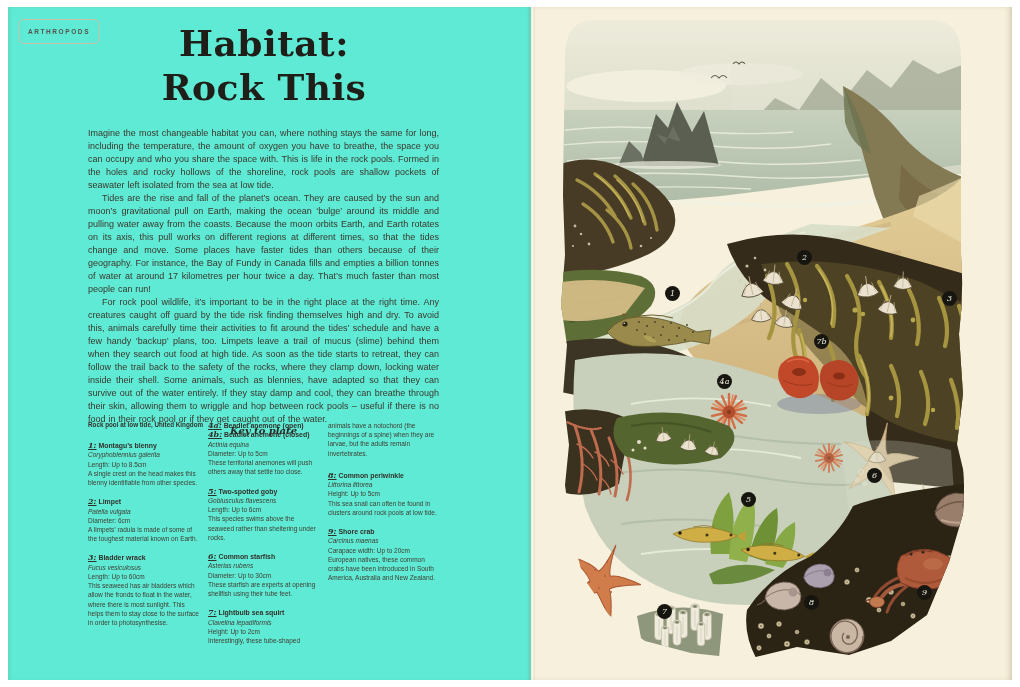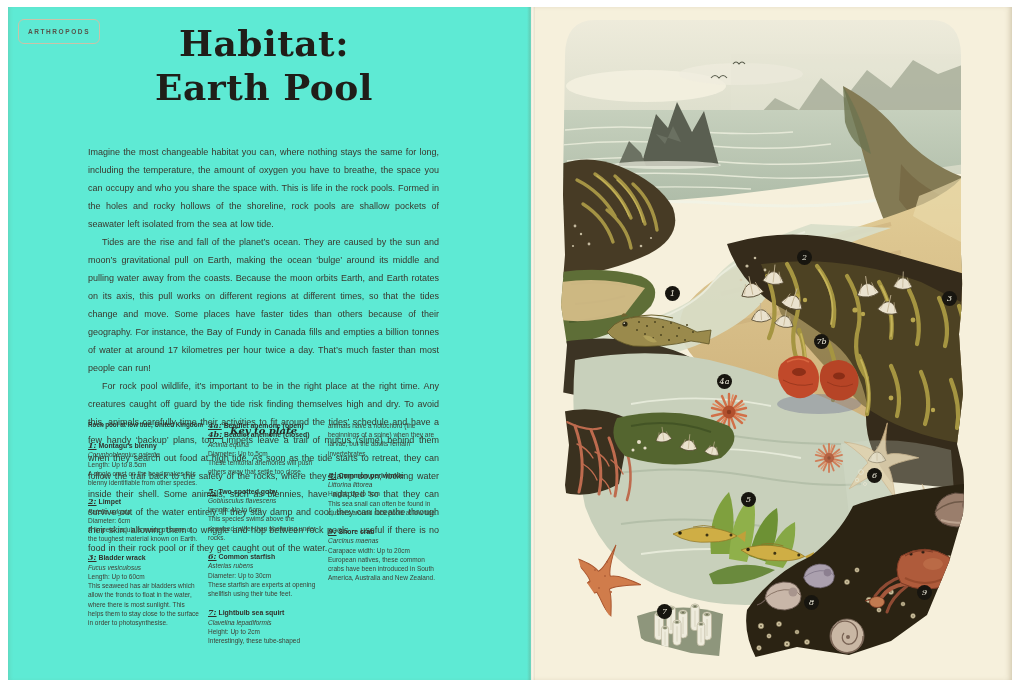--- a/index.html
+++ b/index.html
@@ -53,7 +53,7 @@
 <div class="book">
   <div class="page page-left">
     <div class="section-tab">ARTHROPODS</div>
-    <h1 class="title"><span>Habitat:</span><br><span>Earth Pool</span></h1>
+    <h1 class="title"><span>Habitat:</span><br><span>Rock This</span></h1>
     <div class="body-text">
       <p>Imagine the most changeable habitat you can, where nothing stays the same for long, including the temperature, the amount of oxygen you have to breathe, the space you can occupy and who you share the space with. This is life in the rock pools. Formed in the holes and rocky hollows of the shoreline, rock pools are shallow pockets of seawater left isolated from the sea at low tide.</p>
       <p class="indent">Tides are the rise and fall of the planet’s ocean. They are caused by the sun and moon’s gravitational pull on Earth, making the ocean ‘bulge’ around its middle and pulling water away from the coasts. Because the moon orbits Earth, and Earth rotates on its axis, this pull works on different regions at different times, so that the tides change and move. Some places have faster tides than others because of their geography. For instance, the Bay of Fundy in Canada fills and empties a billion tonnes of water at around 17 kilometres per hour twice a day. That’s much faster than most people can run!</p>

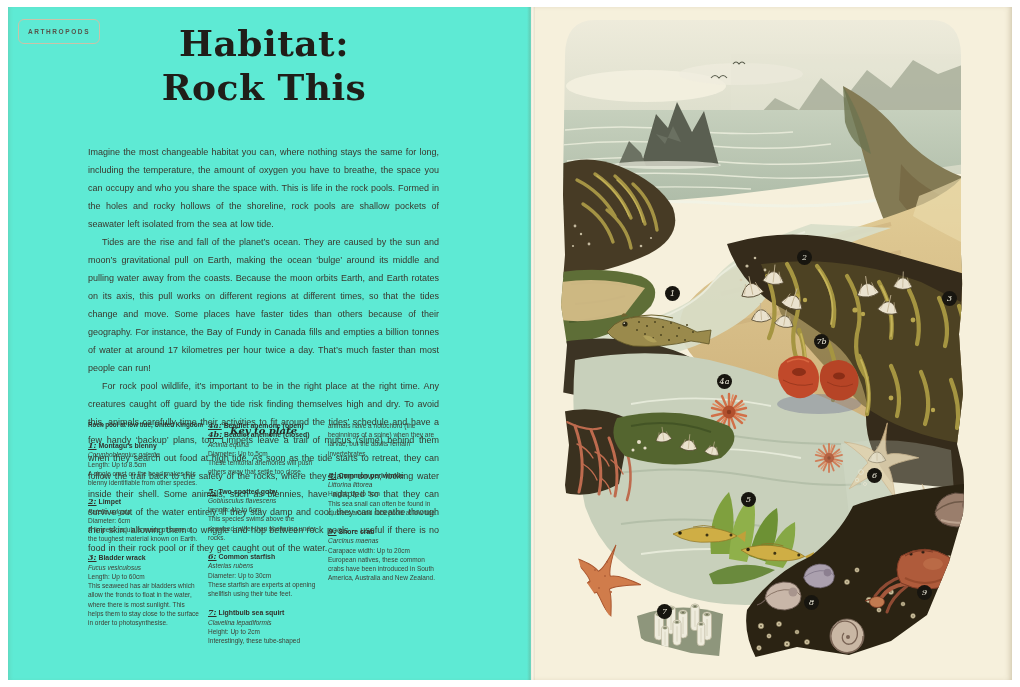--- a/index.html
+++ b/index.html
@@ -19,8 +19,8 @@
   .title{position:absolute;left:80px;top:14px;width:352px;text-align:center;margin:0;
     font-family:"DejaVu Serif",serif;font-weight:700;font-size:36px;line-height:44px;
     color:#201E19;letter-spacing:.5px;}
-  .body-text{position:absolute;left:80px;top:136px;width:351px;
-    font-size:9px;line-height:18px;text-align:justify;color:#3A372D;word-spacing:.4px;}
+  .body-text{position:absolute;left:80px;top:120px;width:351px;
+    font-size:9px;line-height:13px;text-align:justify;color:#3A372D;word-spacing:.4px;}
   .body-text p{margin:0;}
   .body-text p.indent{text-indent:14px;}
   .key-header{position:absolute;left:80px;top:408px;width:351px;display:flex;align-items:center;gap:10px;flex-direction:column;}

